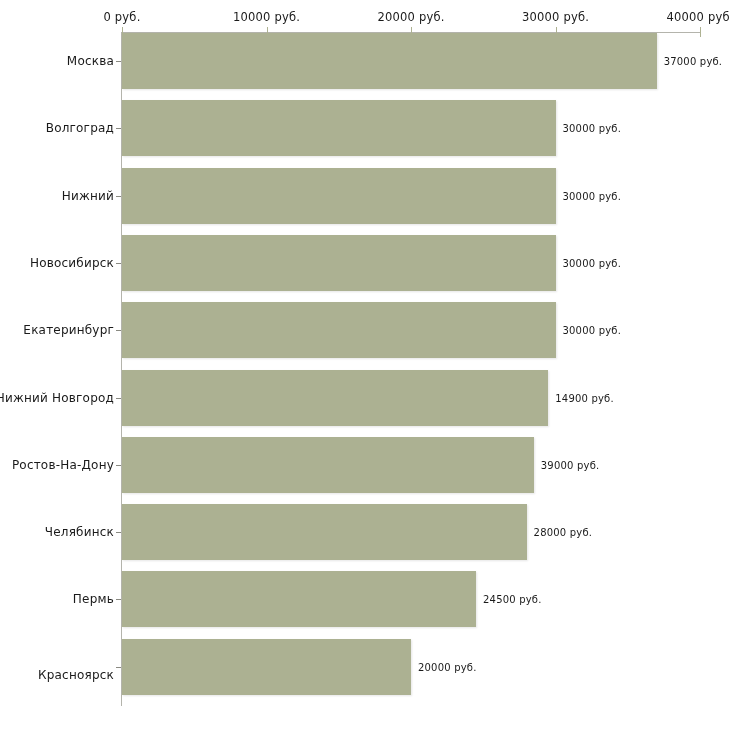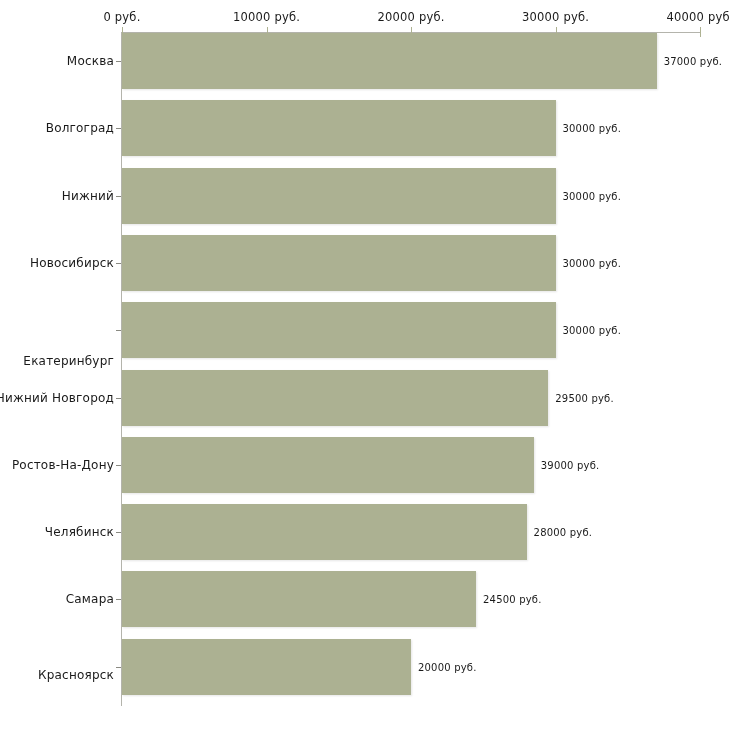--- a/index.html
+++ b/index.html
@@ -135,7 +135,7 @@
       </div>
       <div class="y-tick" style="top: 262.9px;"></div>
       <div class="y-label-wrap" style="top: 330.2px;">
-        <div class="y-tick-label" style="top: 0px; margin-top: 31px;">Екатеринбург</div>
+        <div class="y-tick-label" style="top: 0px;">Екатеринбург</div>
       </div>
       <div class="y-tick" style="top: 330.2px;"></div>
       <div class="y-label-wrap" style="top: 397.5px;">

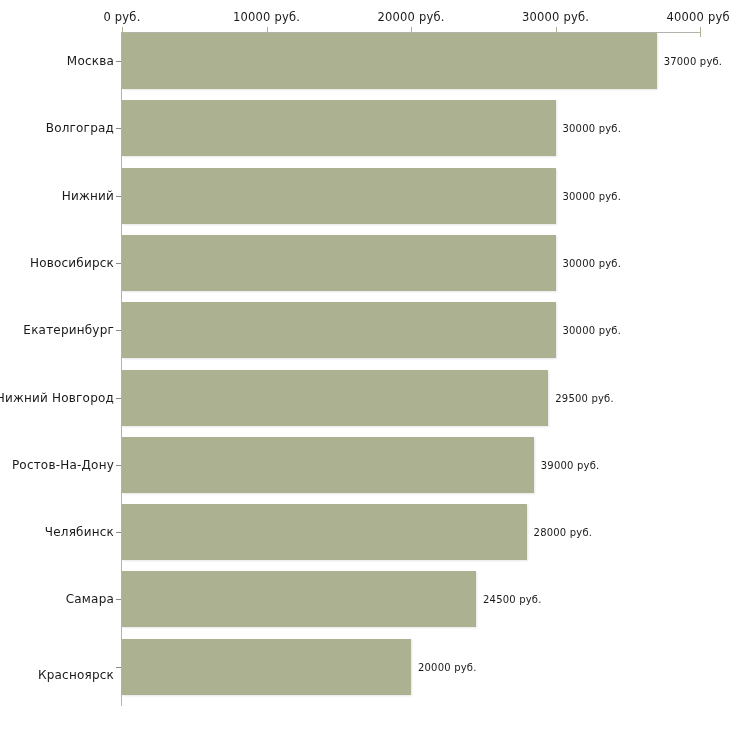--- a/index.html
+++ b/index.html
@@ -171,7 +171,7 @@
       <div class="bar" title="Екатеринбург — 30000 руб." style="left: 122px; top: 302.2px; width: 433.5px; height: 56px; background: rgb(172, 177, 146);"></div>
       <div class="bar-value" style="left: 562.5px; top: 330.2px;">30000 руб.</div>
       <div class="bar" title="Нижний Новгород — 29500 руб." style="left: 122px; top: 369.5px; width: 426.275px; height: 56px; background: rgb(172, 177, 146);"></div>
-      <div class="bar-value" style="left: 555.275px; top: 397.5px;">29500 руб.</div>
+      <div class="bar-value" style="left: 555.275px; top: 397.5px;">14900 руб.</div>
       <div class="bar" title="Ростов-На-Дону — 28500 руб." style="left: 122px; top: 436.8px; width: 411.825px; height: 56px; background: rgb(172, 177, 146);"></div>
       <div class="bar-value" style="left: 540.825px; top: 464.8px;">39000 руб.</div>
       <div class="bar" title="Челябинск — 28000 руб." style="left: 122px; top: 504.1px; width: 404.6px; height: 56px; background: rgb(172, 177, 146);"></div>

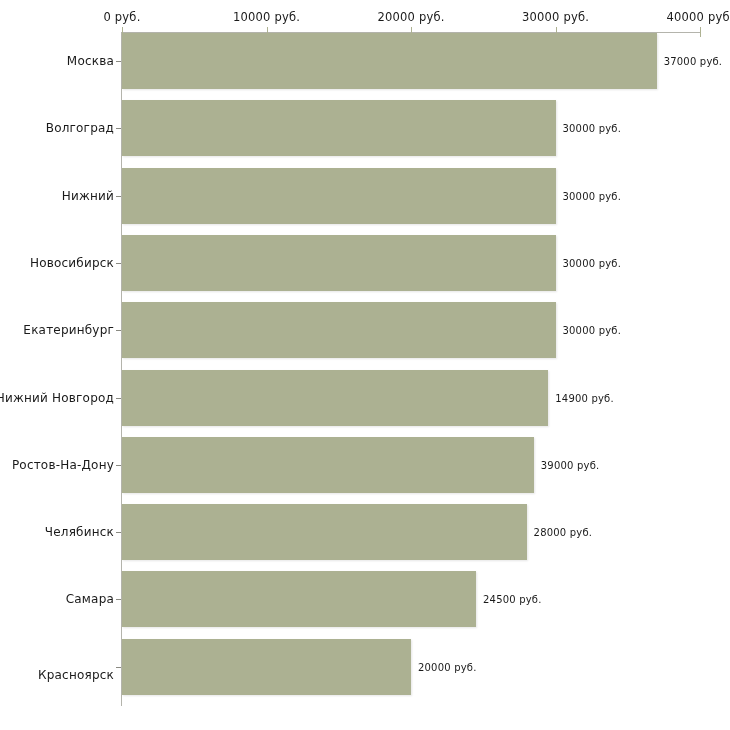--- a/index.html
+++ b/index.html
@@ -151,7 +151,7 @@
       </div>
       <div class="y-tick" style="top: 532.1px;"></div>
       <div class="y-label-wrap" style="top: 599.4px;">
-        <div class="y-tick-label" style="top: 0px;">Самара</div>
+        <div class="y-tick-label" style="top: 0px;">Пермь</div>
       </div>
       <div class="y-tick" style="top: 599.4px;"></div>
       <div class="y-label-wrap" style="top: 666.7px;">

